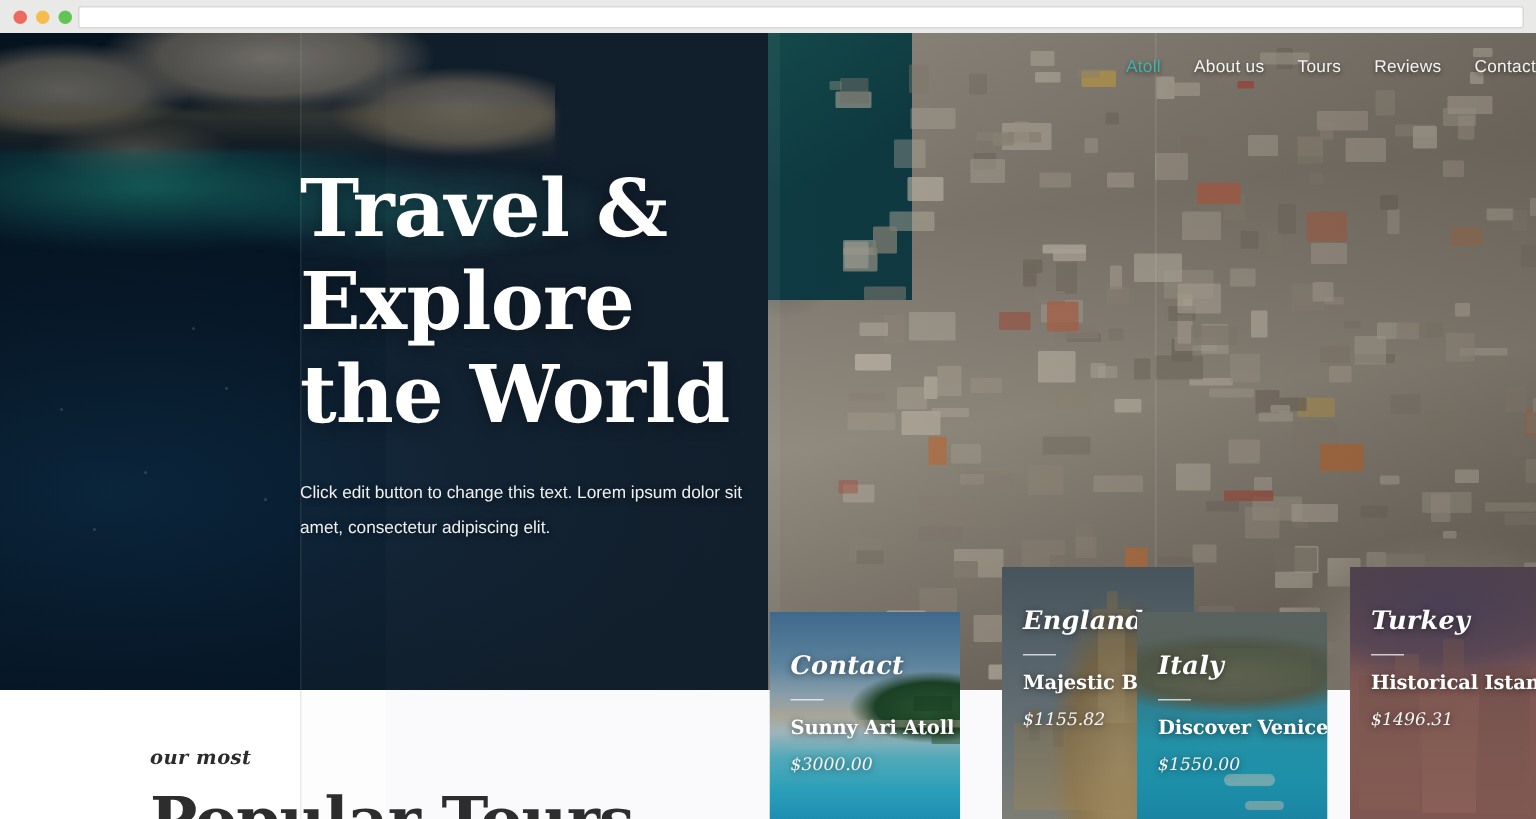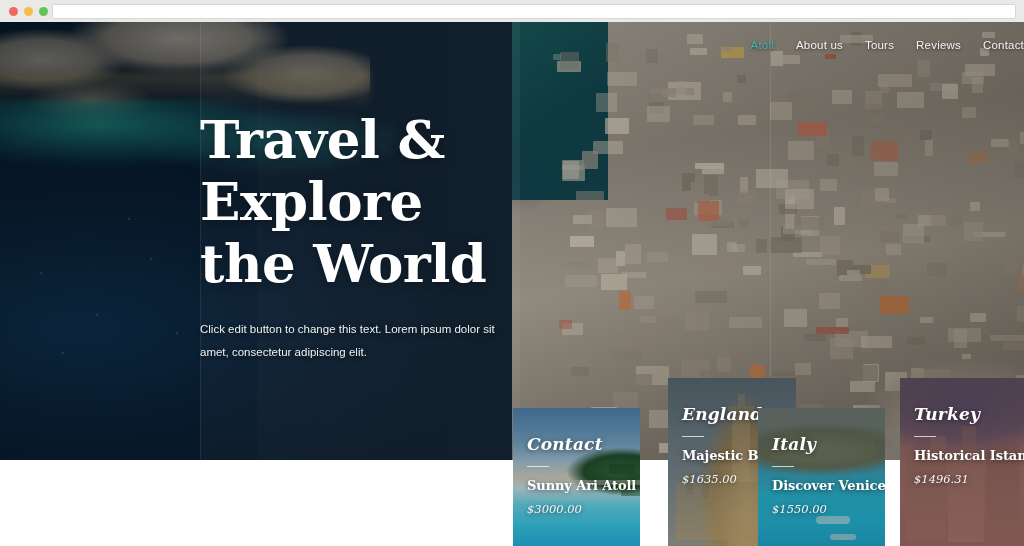--- a/index.html
+++ b/index.html
@@ -745,7 +745,7 @@
         <div class="card-country">England</div>
         <div class="card-rule"></div>
         <div class="card-name">Majestic Big Ben</div>
-        <div class="card-price">$1635.00</div>
+        <div class="card-price">$1155.82</div>
       </div>
     </article>
 

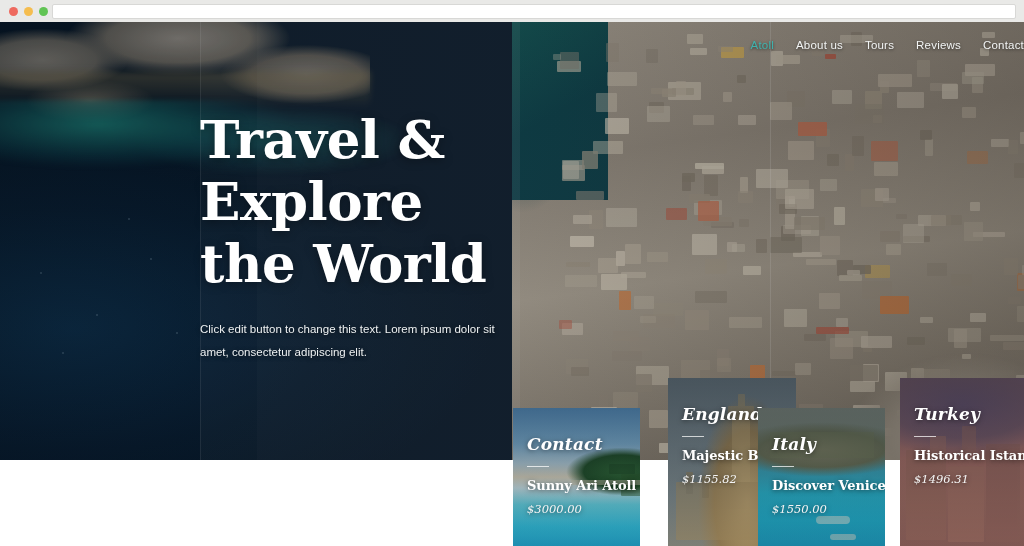--- a/index.html
+++ b/index.html
@@ -710,6 +710,15 @@
     </div>
   </div>
 
+  <section class="tours-section">
+    <div class="ts-colA"></div>
+    <div class="ts-colB"></div>
+    <div class="ts-colC"></div>
+    <div class="ts-head">
+      <div class="ts-eyebrow">our most</div>
+      <div class="ts-title">Popular Tours</div>
+    </div>
+  </section>
 
   <div class="cards-layer">
 

